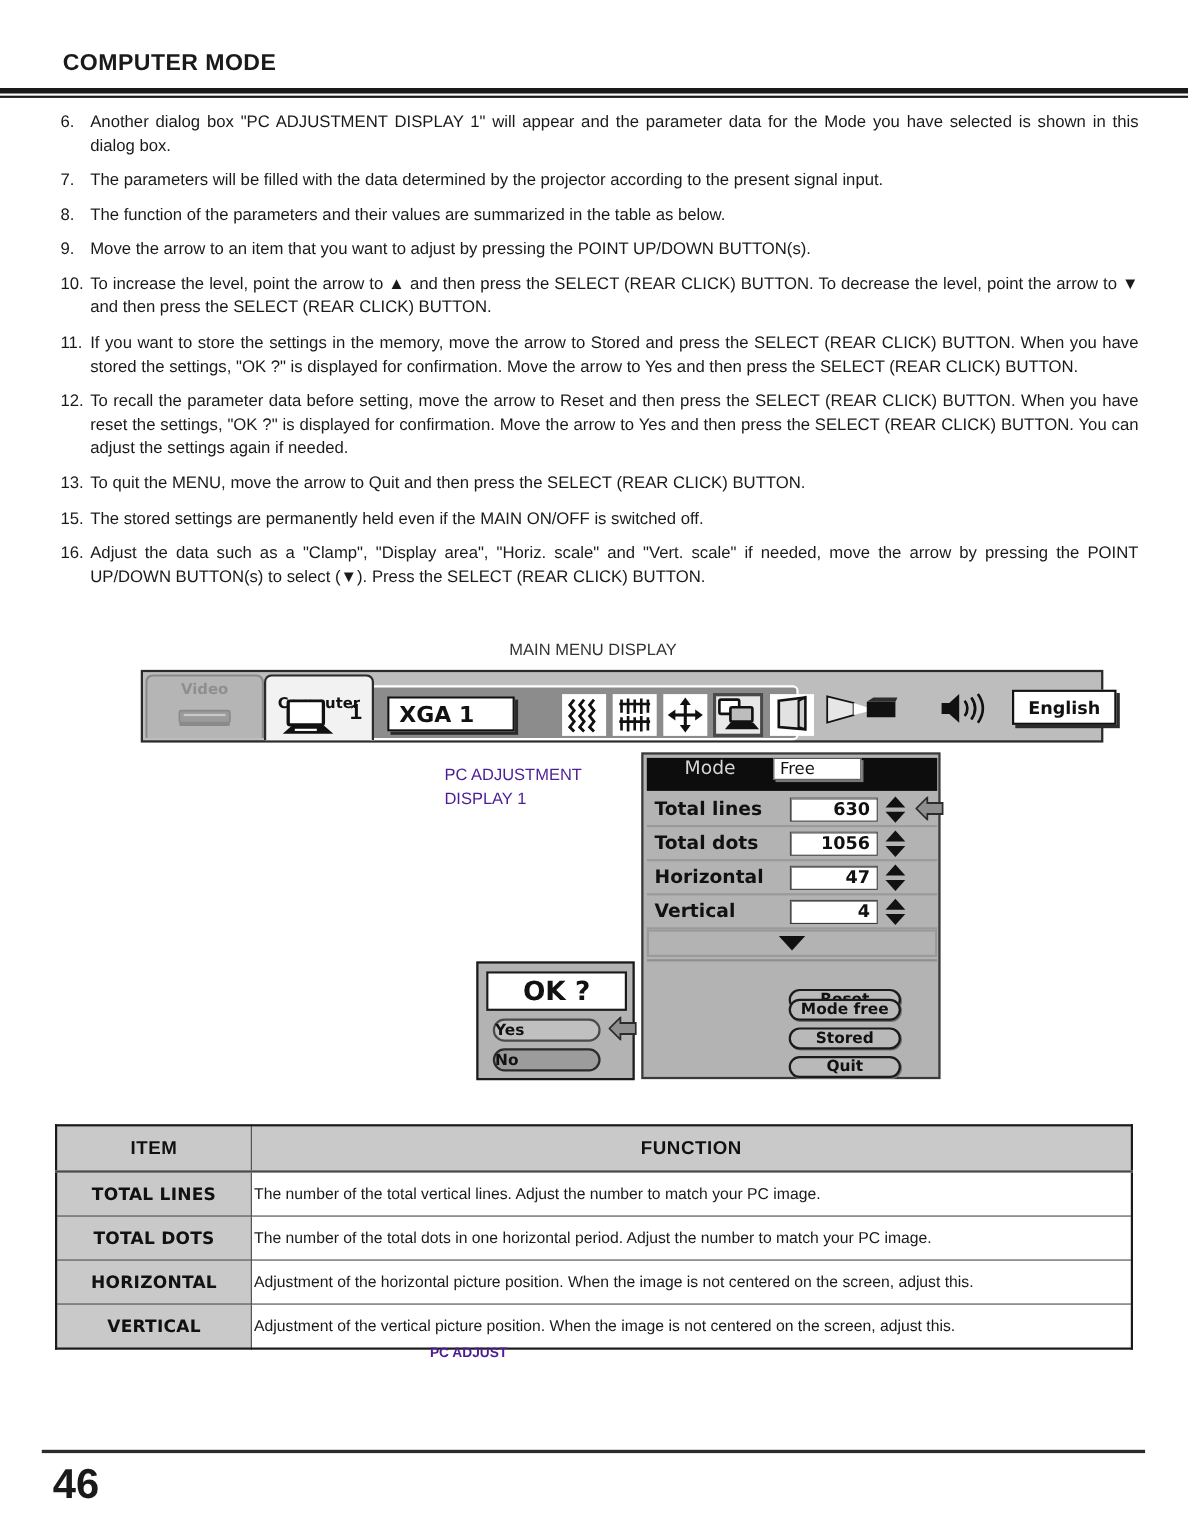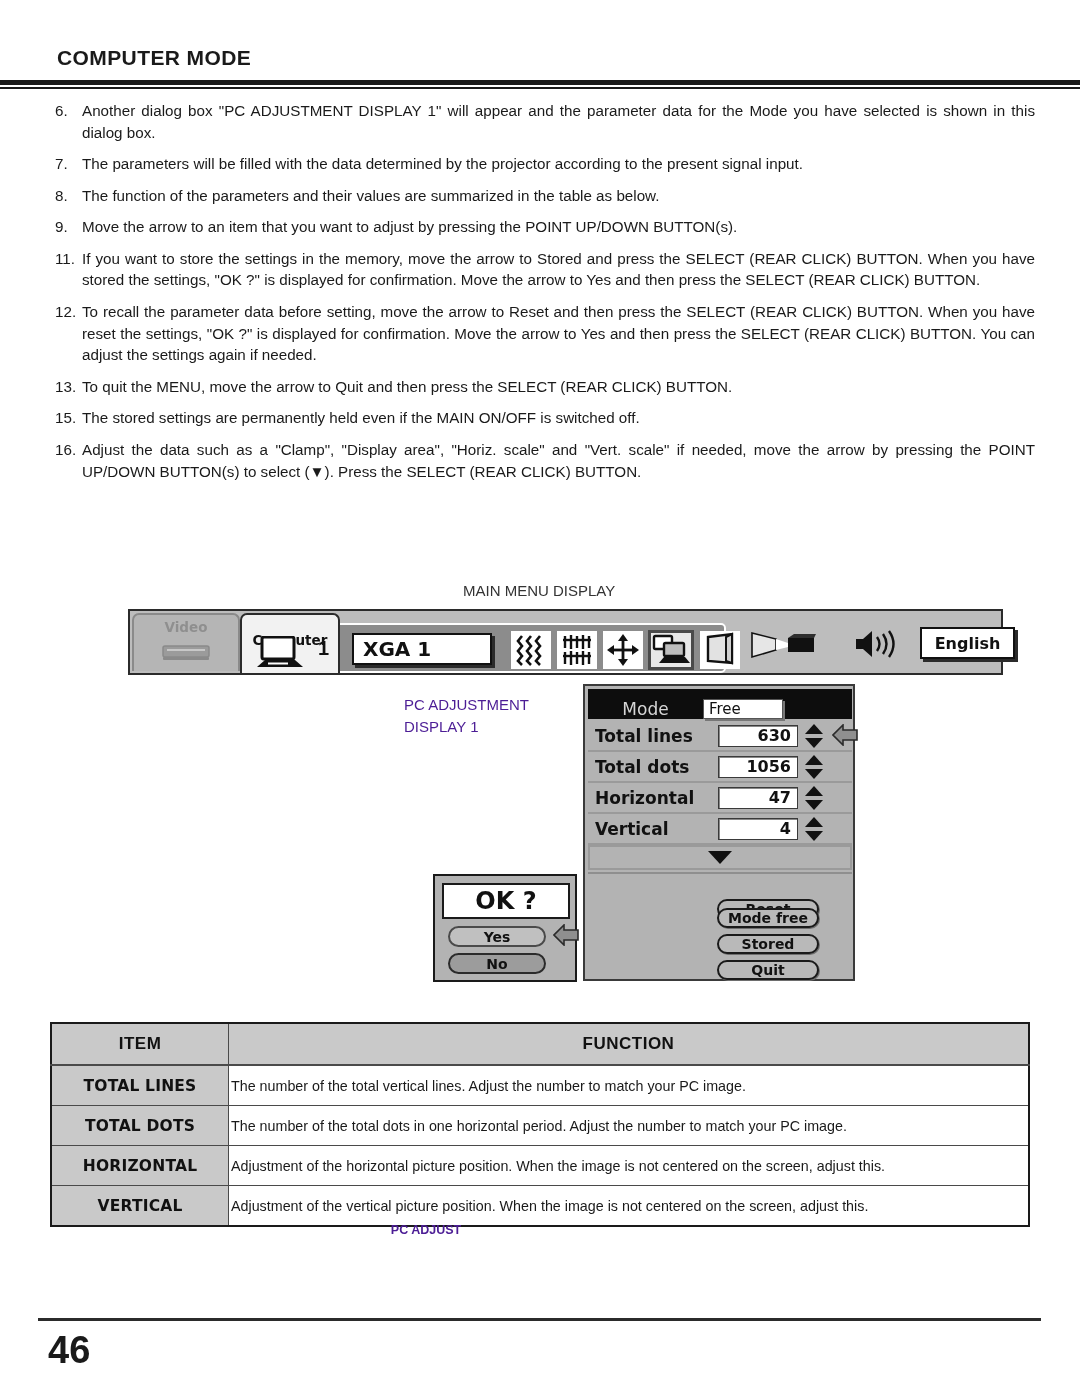--- a/index.html
+++ b/index.html
@@ -518,6 +518,10 @@
   <div class="step">
     <div class="step-num">9.</div>
     <div class="step-text nojust">Move the arrow to an item that you want to adjust by pressing the POINT UP/DOWN BUTTON(s).</div>
+  </div>
+  <div class="step">
+    <div class="step-num">10.</div>
+    <div class="step-text">To increase the level, point the arrow to ▲ and then press the SELECT (REAR CLICK) BUTTON. To decrease the level, point the arrow to ▼ and then press the SELECT (REAR CLICK) BUTTON.</div>
   </div>
   <div class="step">
     <div class="step-num">11.</div>

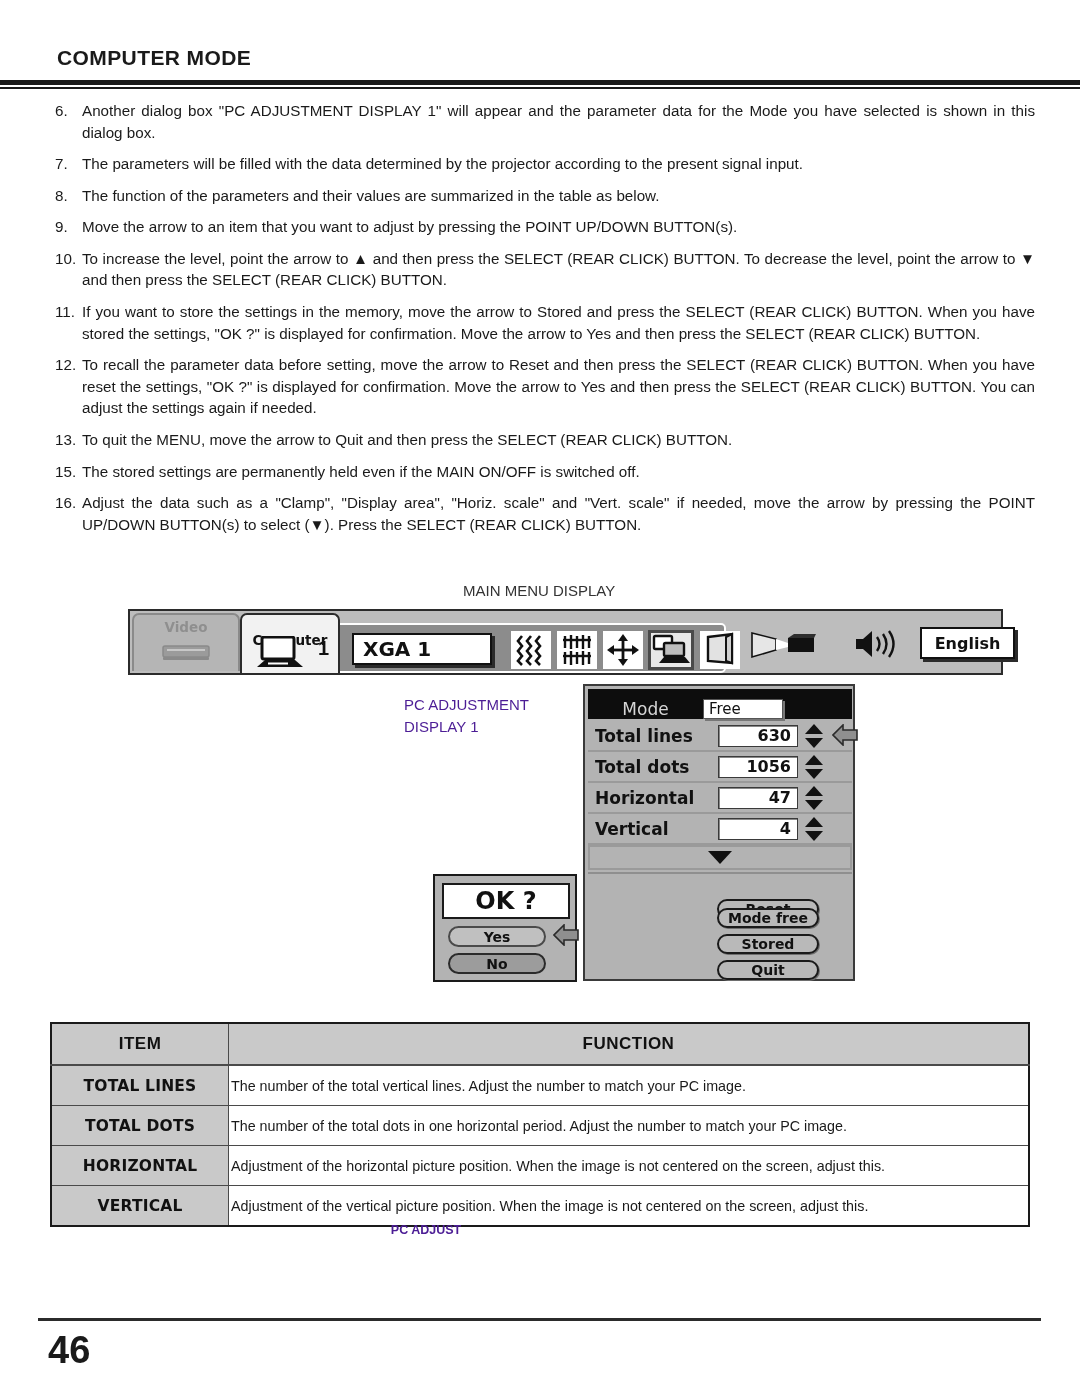--- a/index.html
+++ b/index.html
@@ -179,7 +179,7 @@
   .mode-field {
     position: absolute;
     left: 17px; top: 8px;
-    width: 140px; height: 32px;
+    width: 116px; height: 32px;
     background: #ffffff;
     border: 2px solid #111;
     box-shadow: 3px 3px 0 #2b2b2b;

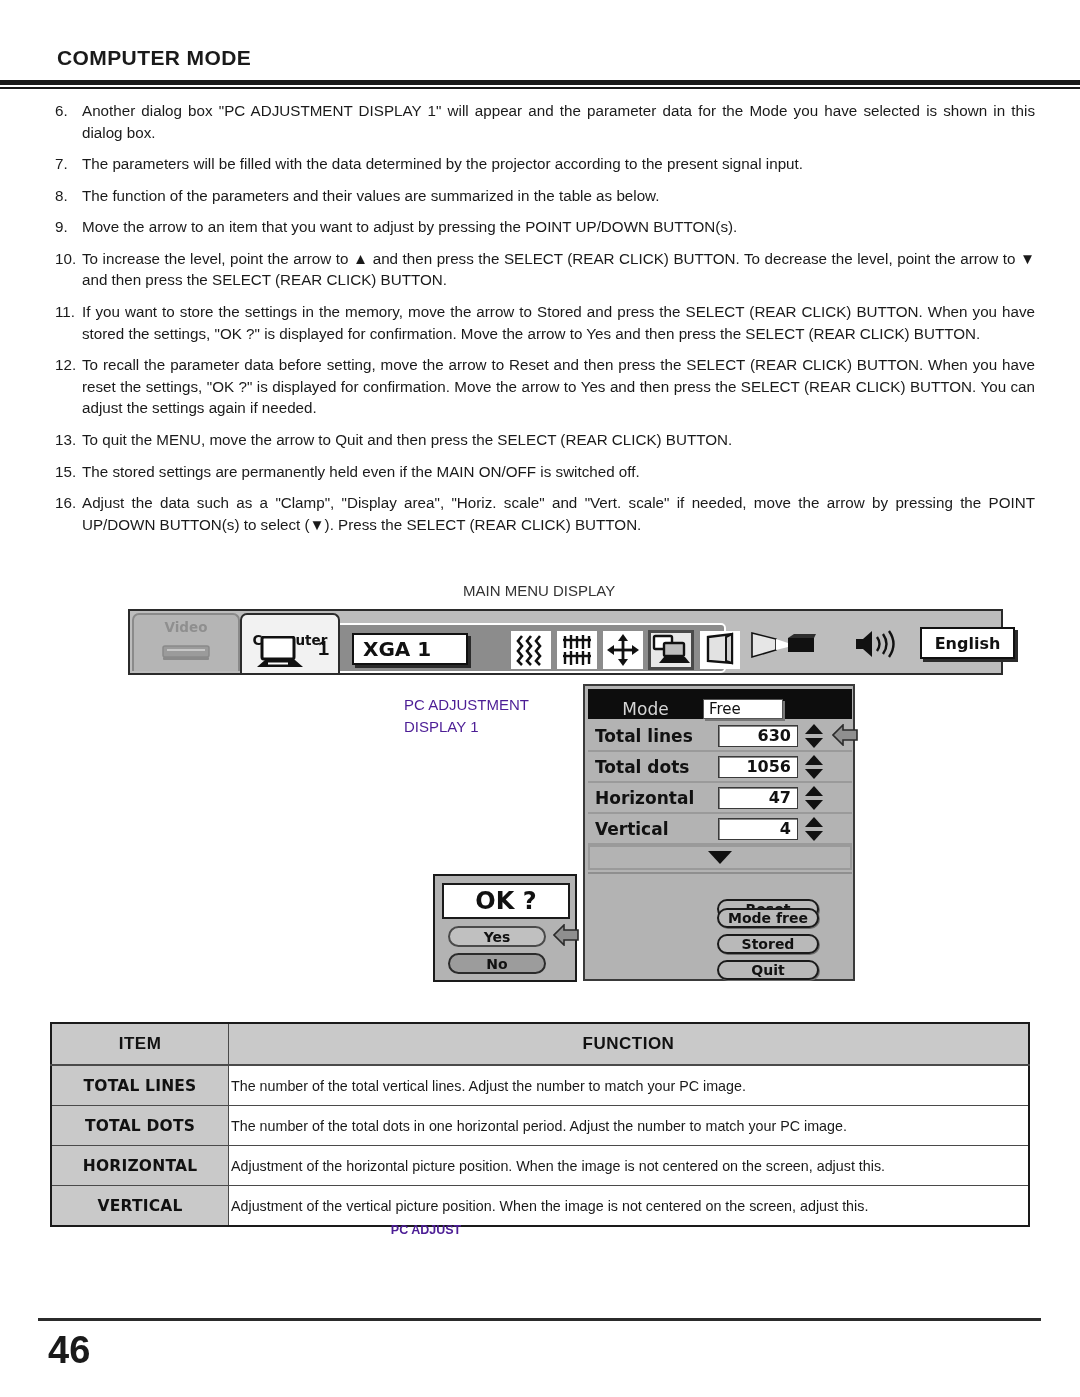--- a/index.html
+++ b/index.html
@@ -269,7 +269,7 @@
     width: 264px; height: 30px;
     background: #0d0d0d;
     display: flex;
-    align-items: flex-end;
+    align-items: flex-start;
   }
   .pcpanel-mode .m-label {
     width: 115px;

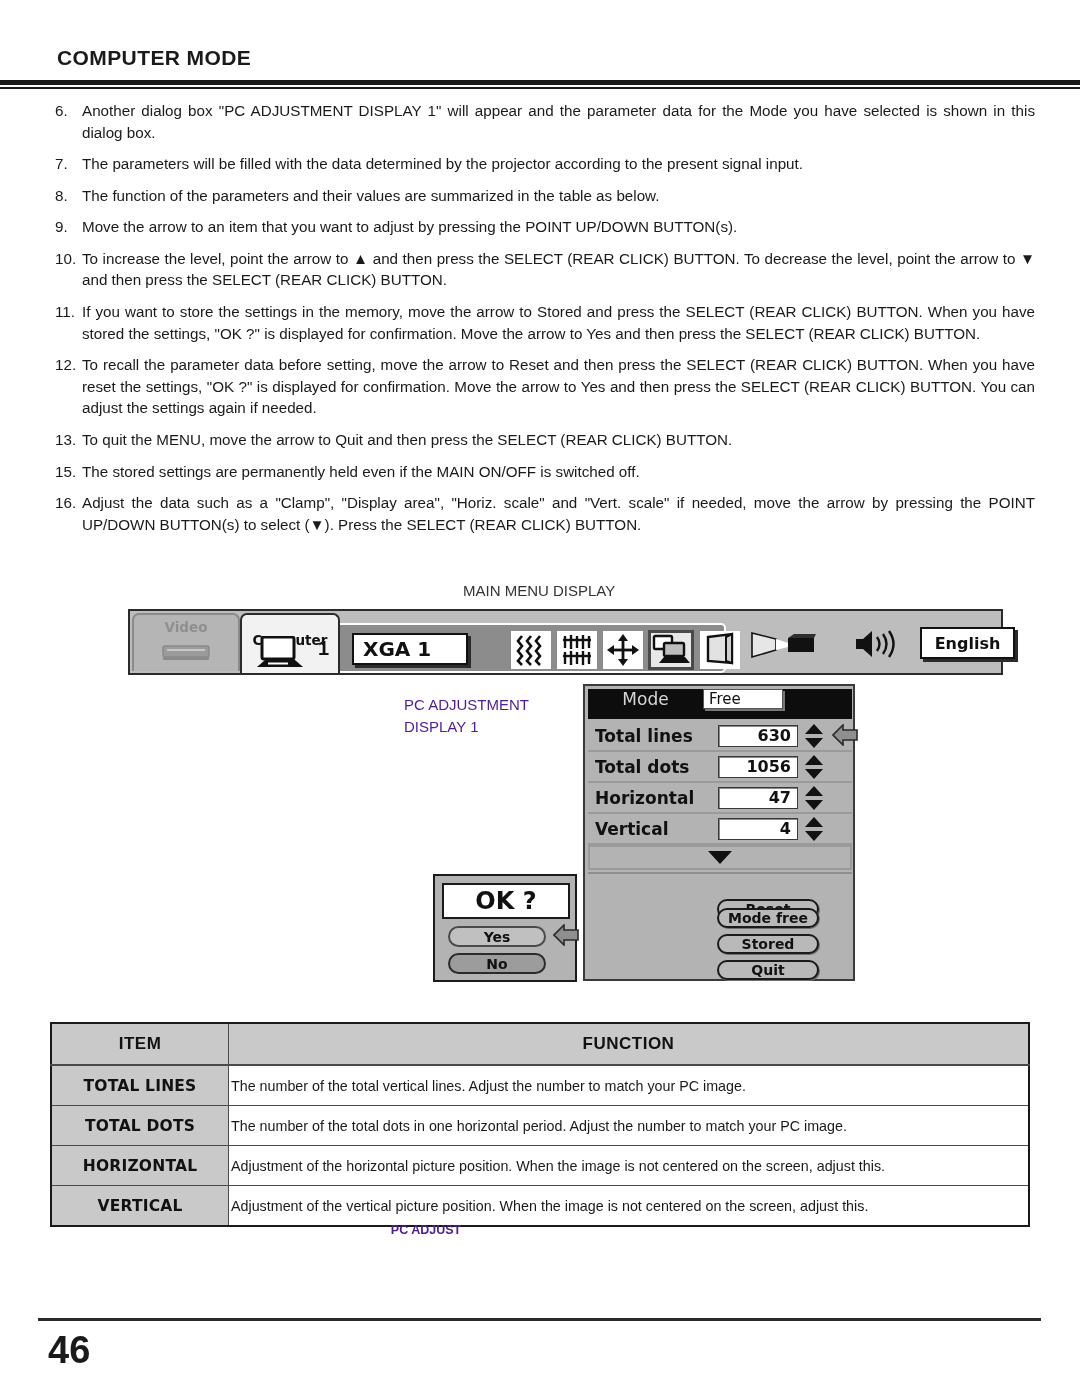--- a/index.html
+++ b/index.html
@@ -419,7 +419,6 @@
     box-sizing: border-box;
     display: flex;
     align-items: center;
-    justify-content: center;
   }
   .okbtn span {
     font-size: 14px;

